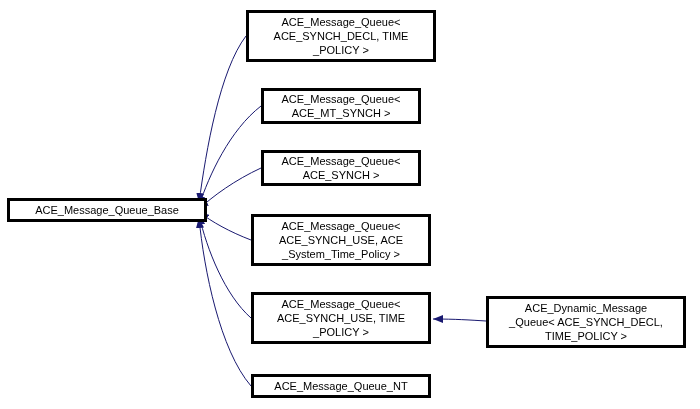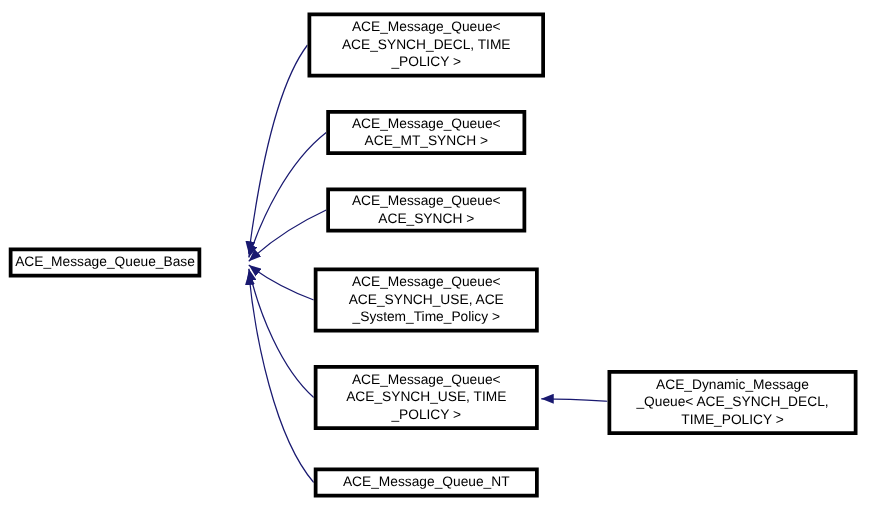--- a/index.html
+++ b/index.html
@@ -67,7 +67,7 @@
     <path class="arrow-path" d="M486,321 C470,320 455,319 433,319" marker-end="url(#arrowhead)" stroke="#191970"></path>
   </svg>
 
-  <div class="node" style="left: 7px; top: 198px; width: 154px; height: 24px; border-color: rgb(0, 0, 0); background: rgb(255, 255, 255);">ACE_Message_Queue_Base</div>
+  <div class="node" style="left: 7px; top: 198px; width: 200px; height: 24px; border-color: rgb(0, 0, 0); background: rgb(255, 255, 255);">ACE_Message_Queue_Base</div>
 
   <div class="node" style="left: 246px; top: 10px; width: 190px; height: 52px; border-color: rgb(0, 0, 0); background: rgb(255, 255, 255);">ACE_Message_Queue&lt;
 ACE_SYNCH_DECL, TIME

